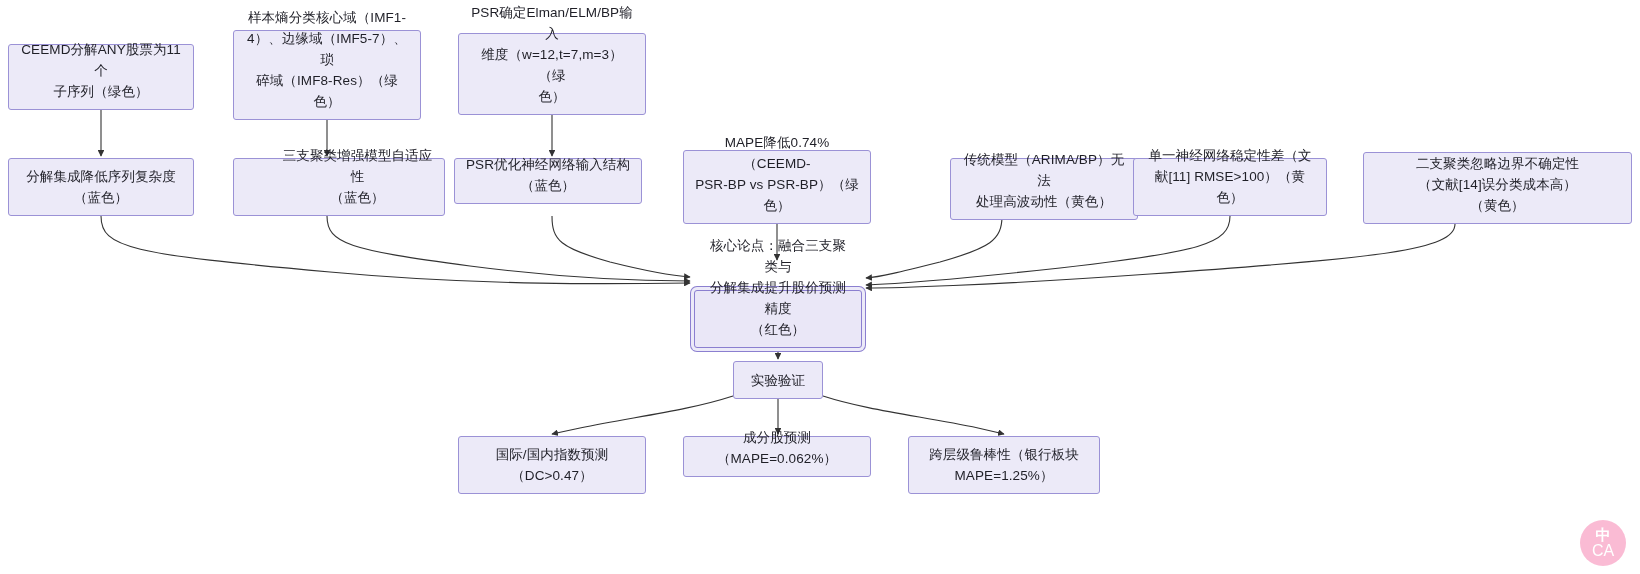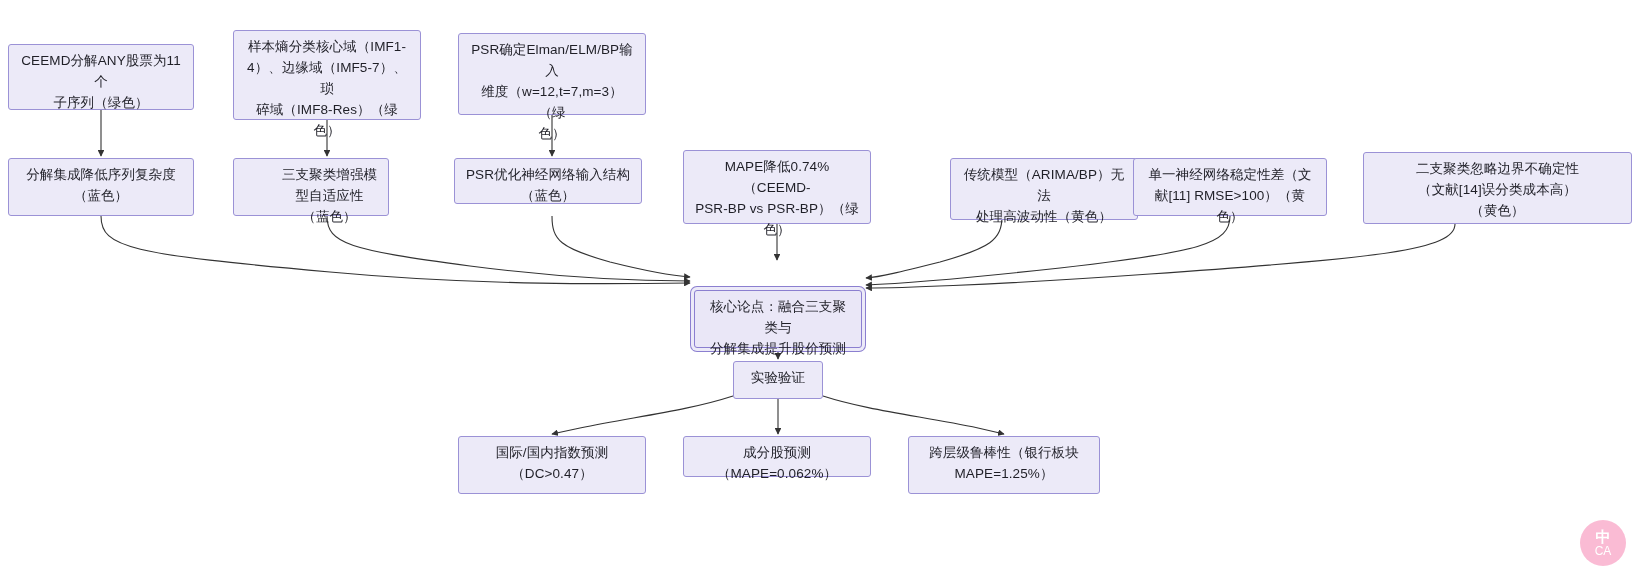--- a/index.html
+++ b/index.html
@@ -34,7 +34,7 @@
     border: 1px solid #9B92D6;
     border-radius: 3px;
     display: flex;
-    align-items: flex-start;
+    align-items: flex-end;
     justify-content: center;
     text-align: center;
     color: #1f1f27;

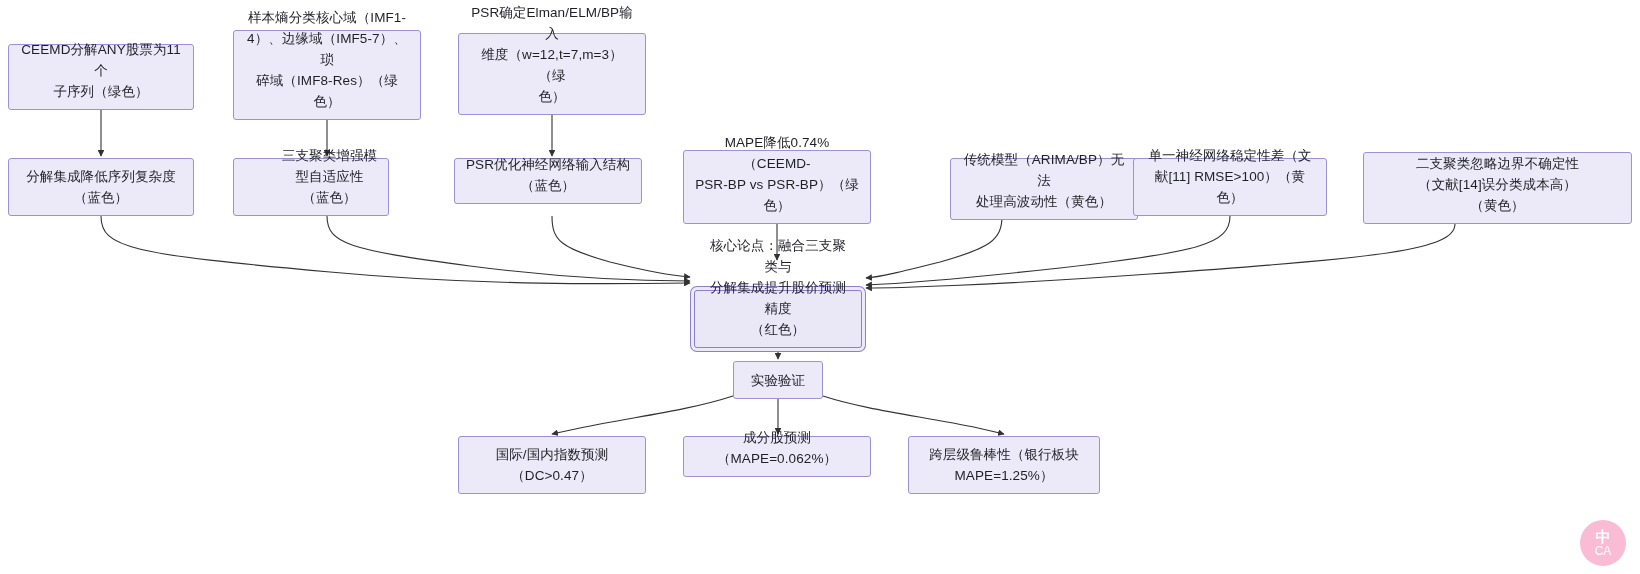--- a/index.html
+++ b/index.html
@@ -133,7 +133,7 @@
         <span class="txt">分解集成降低序列复杂度
 （蓝色）</span>
       </div>
-      <div class="node" style="left: 233px; top: 158px; width: 156px; height: 58px; padding-left: 46px;">
+      <div class="node" style="left: 233px; top: 158px; width: 212px; height: 58px; padding-left: 46px;">
         <span class="txt">三支聚类增强模型自适应性
 （蓝色）</span>
       </div>

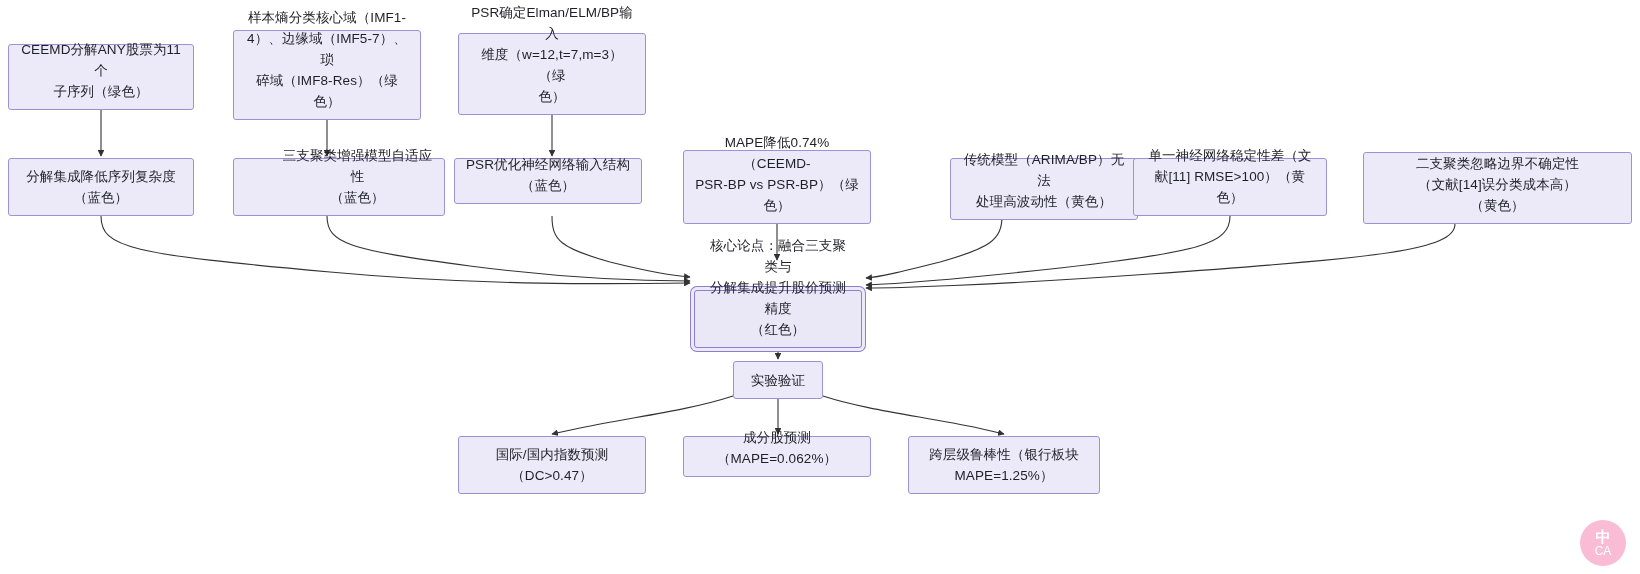--- a/index.html
+++ b/index.html
@@ -74,7 +74,7 @@
     overflow: hidden;
   }
   #watermark .wm-b {
-    font-size: 12px;
+    font-size: 16px;
     font-weight: normal;
     margin-top: 1px;
   }

